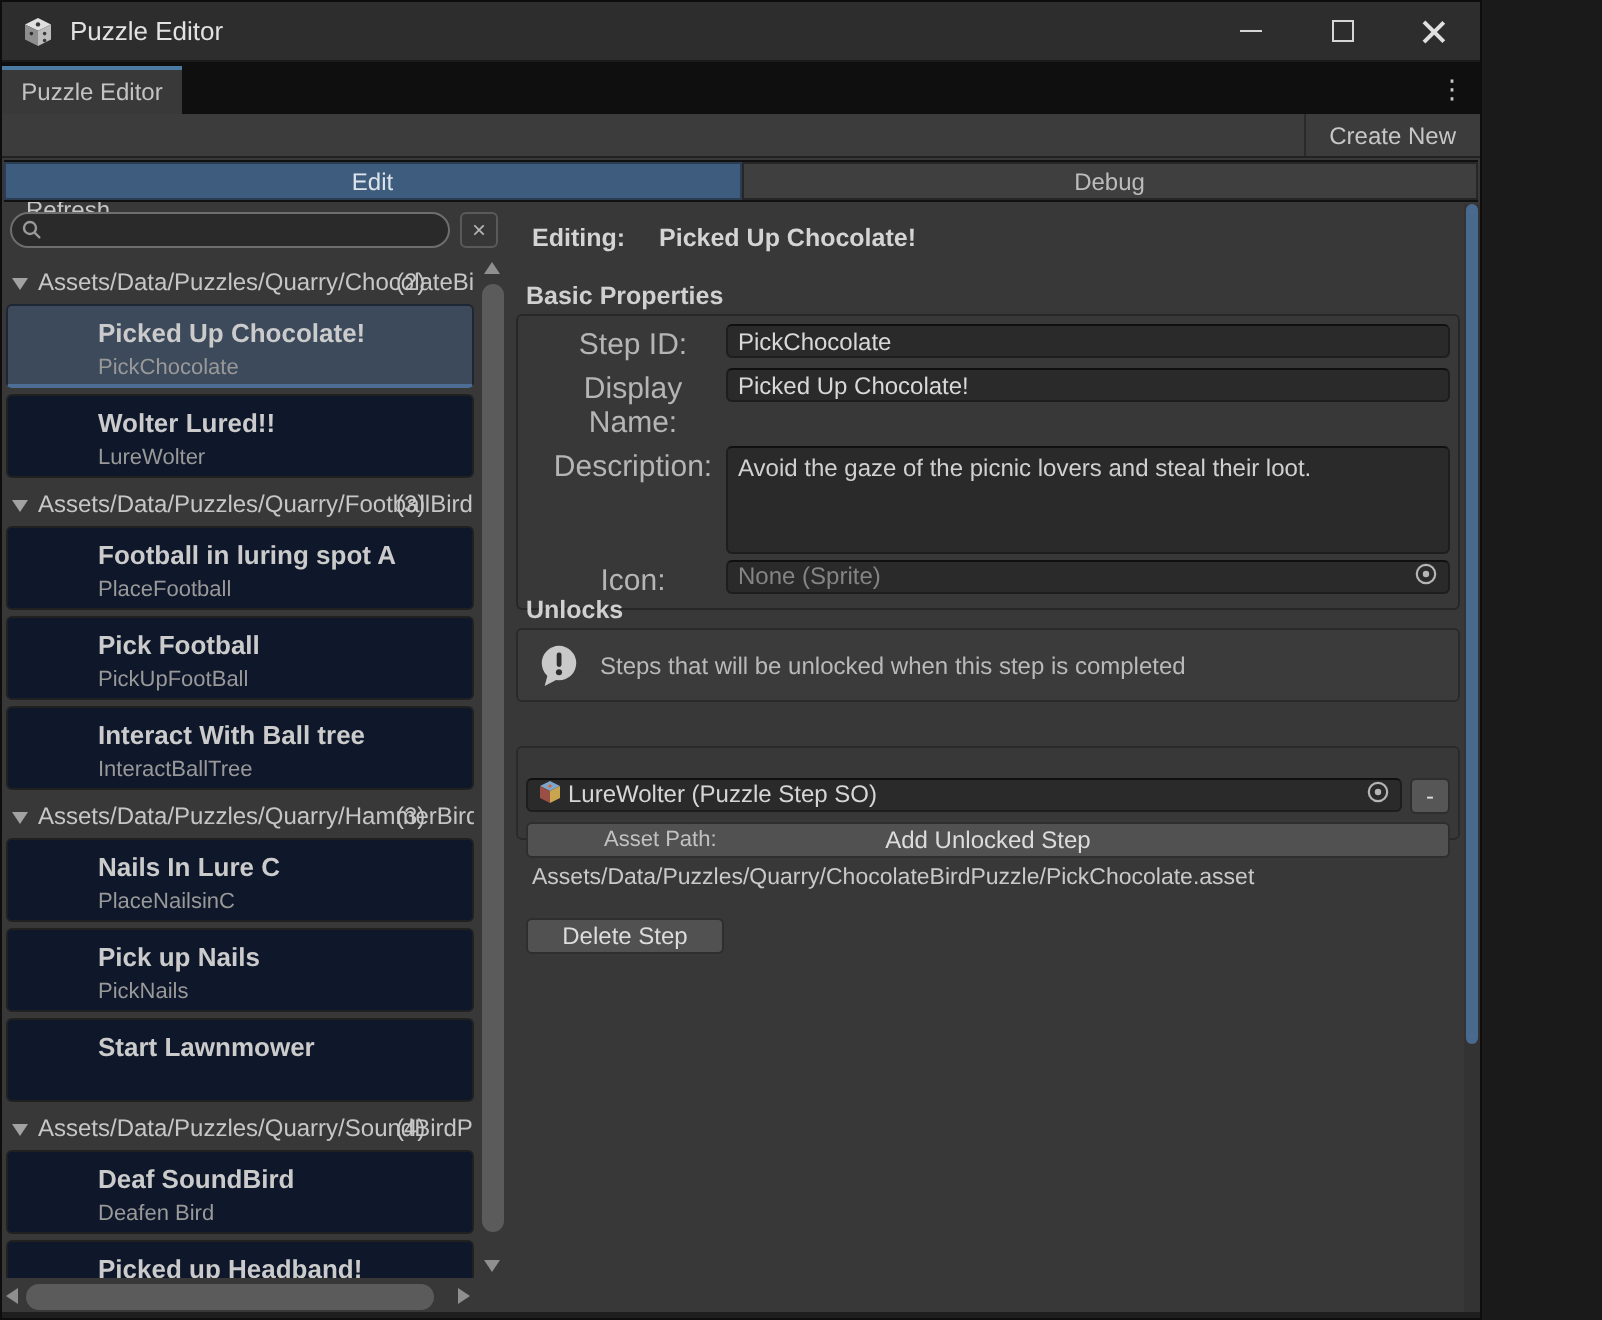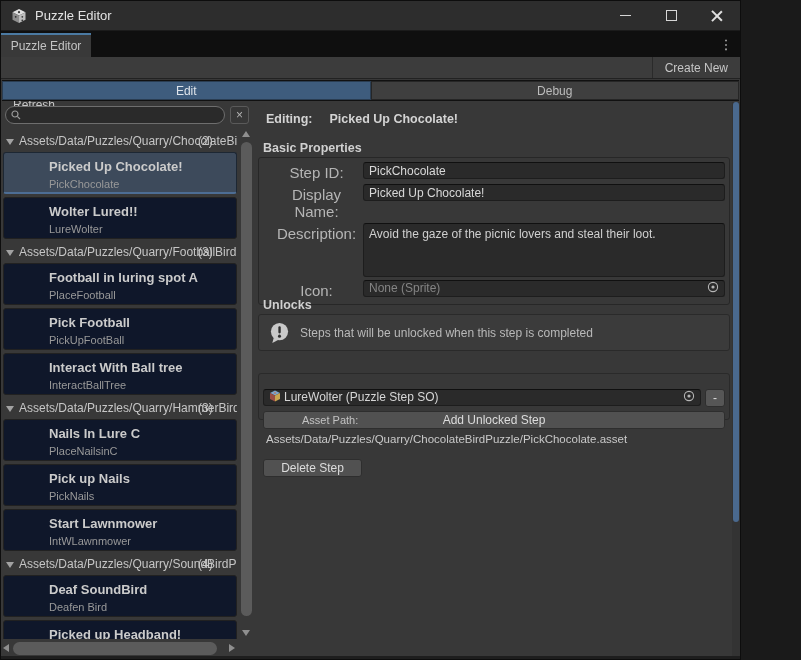--- a/index.html
+++ b/index.html
@@ -197,7 +197,6 @@
           </div>
           <div class="step-item">
             <span class="step-title">Start Lawnmower</span>
-            <span class="step-id">IntWLawnmower</span>
           </div>
           <div class="section-header"><span class="tri"></span><span class="sec-text">Assets/Data/Puzzles/Quarry/SoundBirdPuzzle</span><span class="count">(4)</span></div>
           <div class="step-item">

